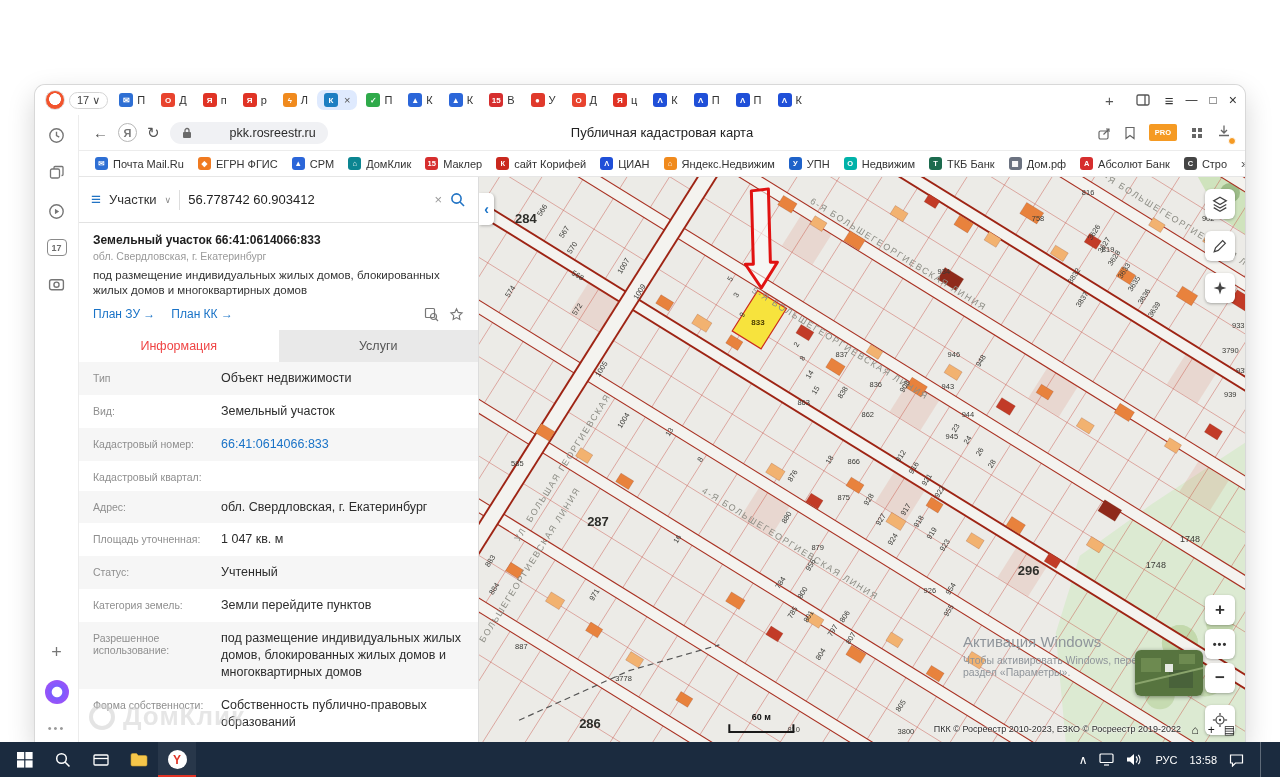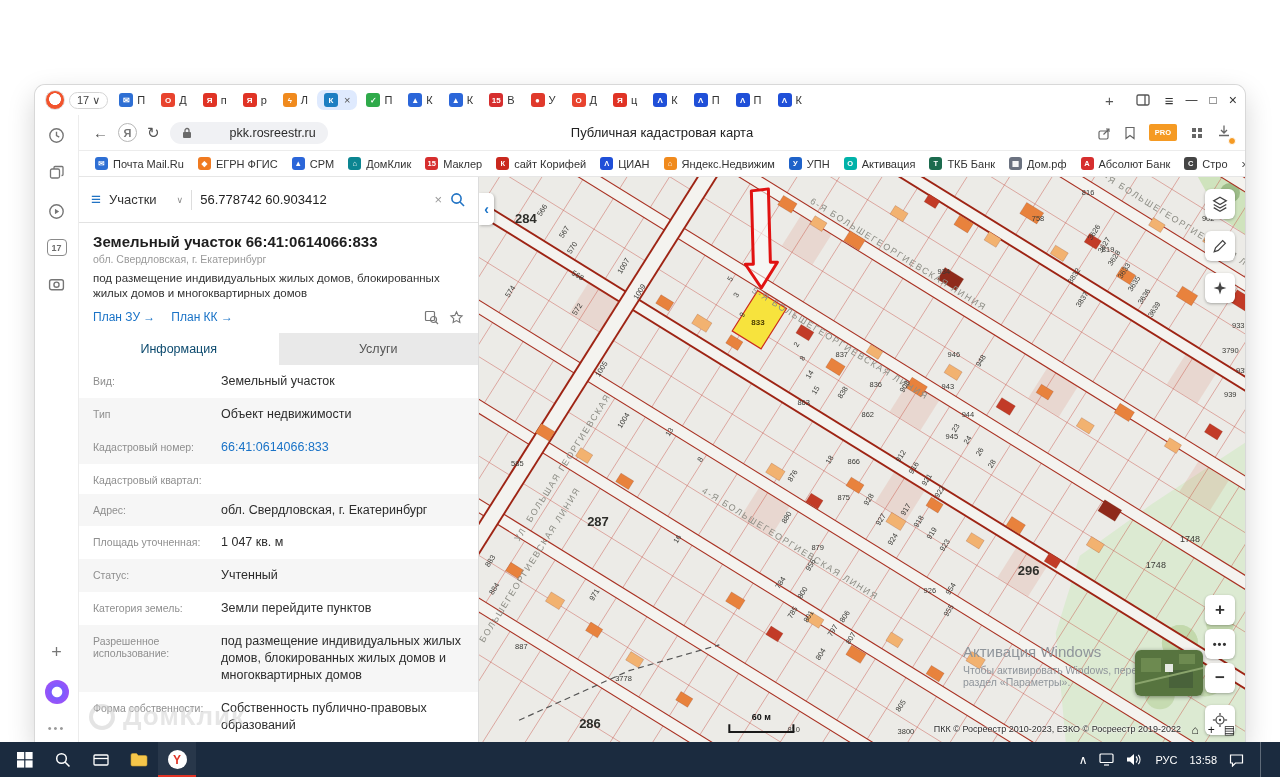--- a/index.html
+++ b/index.html
@@ -357,7 +357,7 @@
             </span>
             <span class="bm">
               <span class="fav" style="background: rgb(0, 178, 169);">О</span>
-              <span class="bmlab">Активация</span>
+              <span class="bmlab">Недвижим</span>
             </span>
             <span class="bm">
               <span class="fav" style="background: rgb(28, 107, 78);">Т</span>

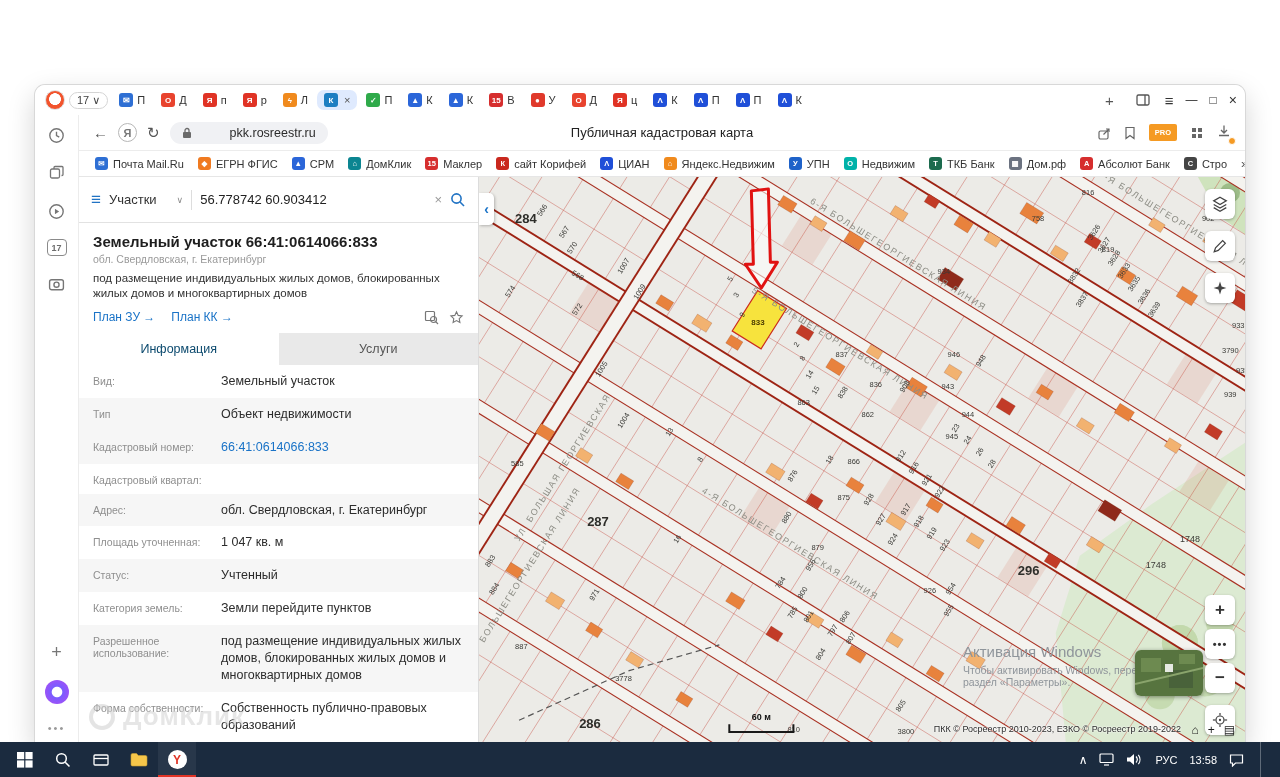--- a/index.html
+++ b/index.html
@@ -71,7 +71,7 @@
 
   .srow { height:46px; display:flex; align-items:center; gap:8px; padding:0 12px; border-bottom:1px solid #e2e2e2; }
   .burger { color:#2173c4; font-size:17px; }
-  .scat { font-size:13px; color:#333; display:flex; align-items:center; gap:20px; }
+  .scat { font-size:13px; color:#333; display:flex; align-items:center; gap:8px; }
   .scaret { font-size:9px; color:#888; }
   .sdiv { width:1px; height:20px; background:#ddd; }
   .sinput { flex:1; border:none; outline:none; font-size:13px; color:#222; font-family:"Liberation Sans",sans-serif; min-width:0; }

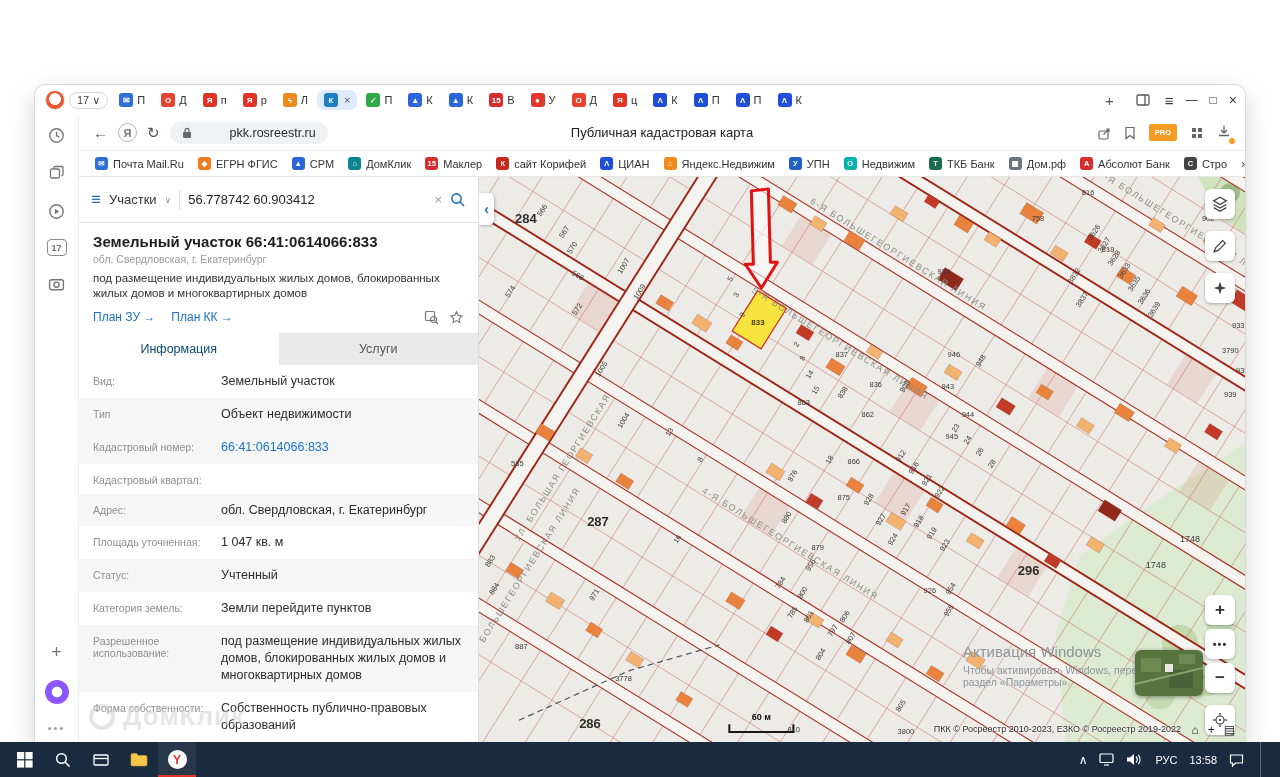--- a/index.html
+++ b/index.html
@@ -78,7 +78,7 @@
   .sclear { color:#999; font-size:13px; }
 
   .ihead { padding:10px 14px 8px; }
-  .ititle { font-size:15px; font-weight:bold; color:#1e1e1e; }
+  .ititle { font-size:12px; font-weight:bold; color:#1e1e1e; }
   .isub { font-size:10.5px; color:#9a9a9a; margin-top:3px; }
   .idesc { font-size:11.5px; color:#333; margin-top:6px; line-height:1.3; }
   .ilinks { display:flex; align-items:center; gap:16px; margin-top:9px; }

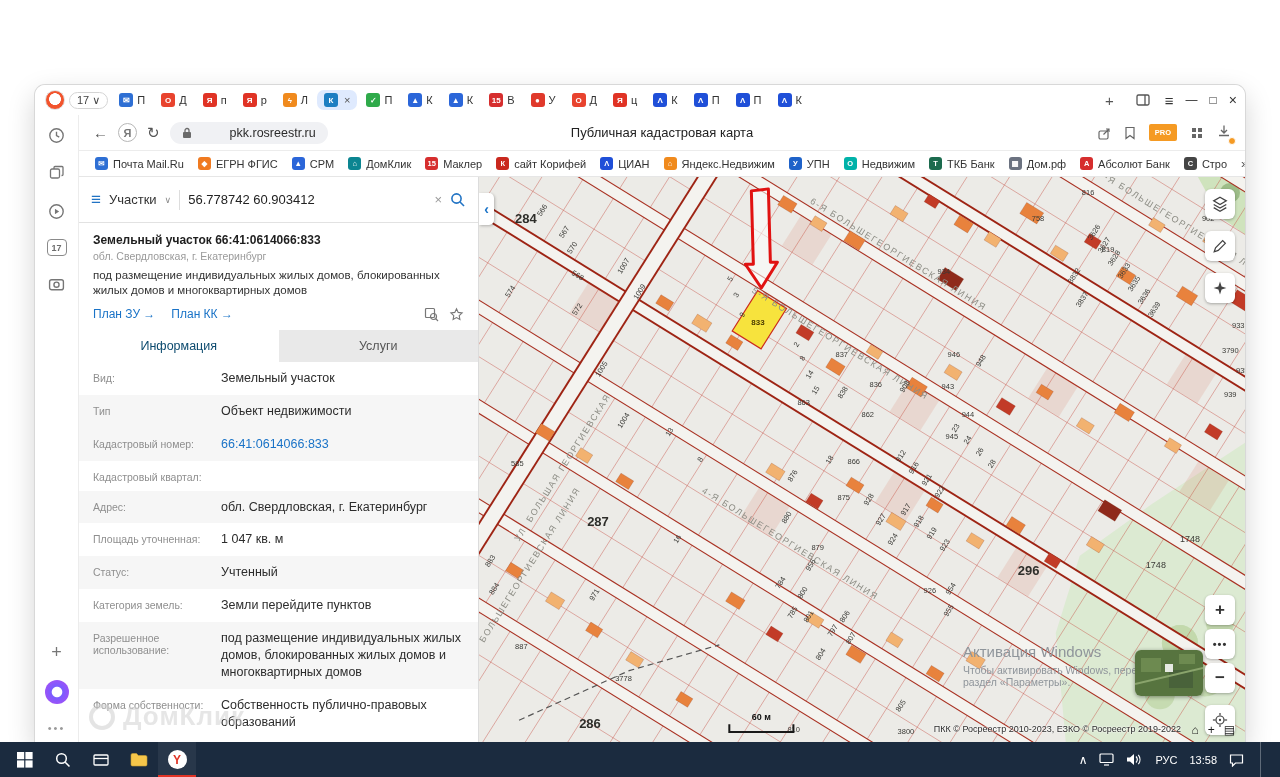--- a/index.html
+++ b/index.html
@@ -87,7 +87,7 @@
 
   .ptabs { display:flex; background:#e9e9e9; }
   .ptab { flex:1; text-align:center; padding:9px 0; font-size:12.5px; color:#555; }
-  .ptab.active { background:#fff; color:#0c4a6e; }
+  .ptab.active { background:#fff; color:#ef4444; }
 
   .irow { display:flex; padding:8px 14px; }
   .irow.alt { background:#f6f6f6; }

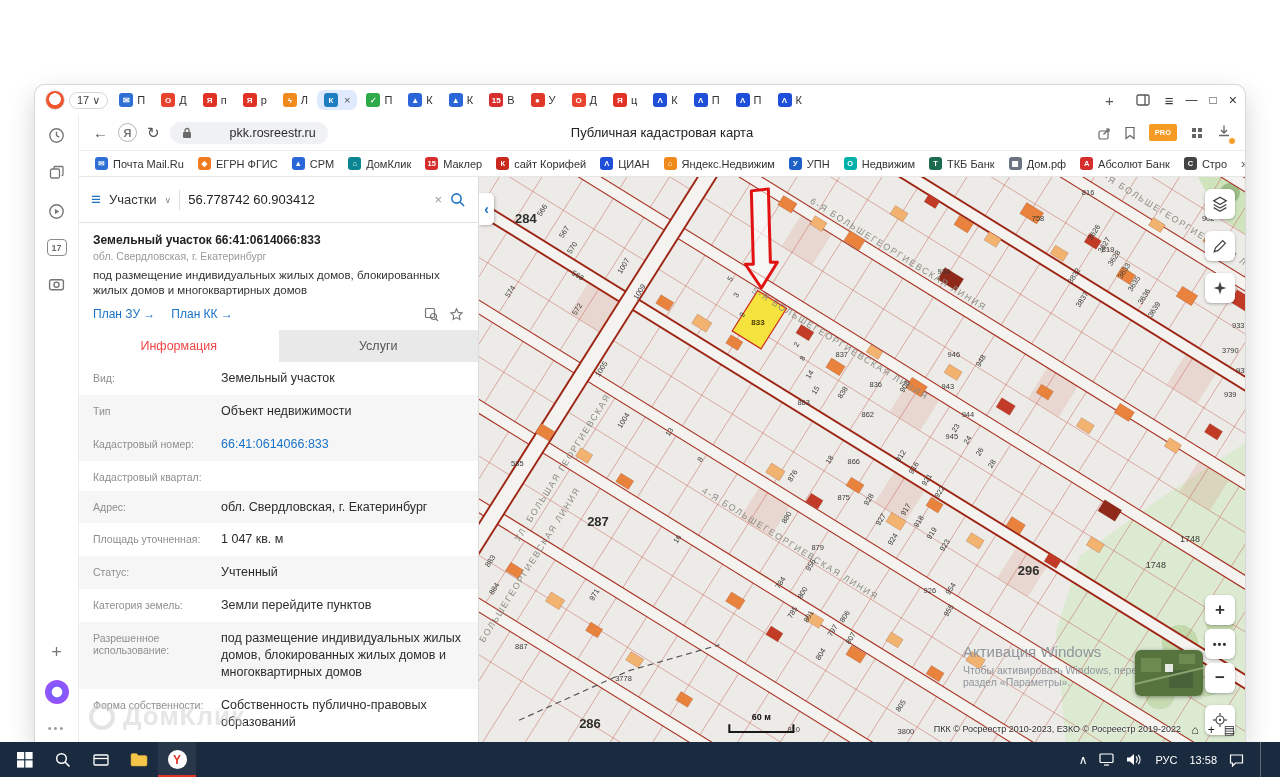--- a/index.html
+++ b/index.html
@@ -422,13 +422,13 @@
             </div>
 
             <div id="rows">
+                <div class="irow alt">
+                  <div class="ilab">Тип</div>
+                  <div class="ival">Объект недвижимости</div>
+                </div>
                 <div class="irow">
                   <div class="ilab">Вид:</div>
                   <div class="ival">Земельный участок</div>
-                </div>
-                <div class="irow alt">
-                  <div class="ilab">Тип</div>
-                  <div class="ival">Объект недвижимости</div>
                 </div>
                 <div class="irow alt">
                   <div class="ilab">Кадастровый номер:</div>

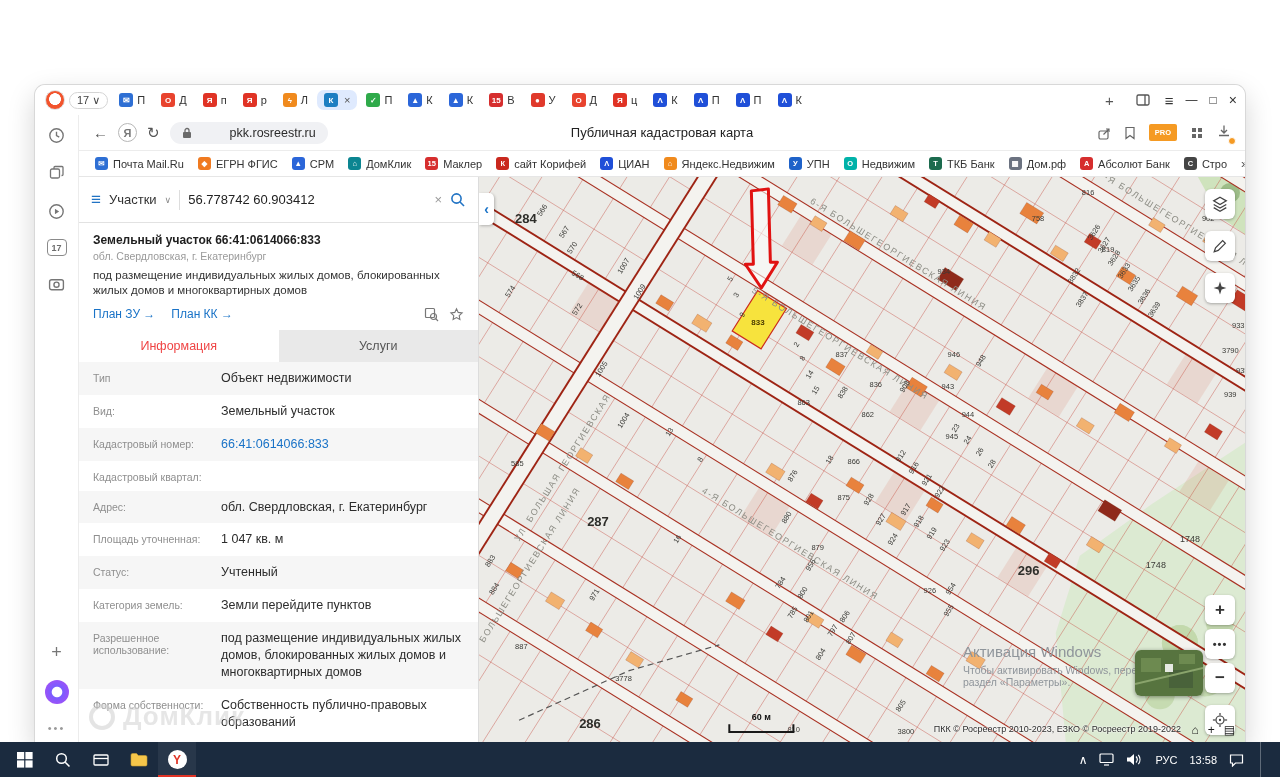--- a/index.html
+++ b/index.html
@@ -129,7 +129,7 @@
 
   .minimap { position:absolute; right:42px; bottom:46px; width:68px; height:46px; border-radius:6px;
     overflow:hidden; box-shadow:0 1px 4px rgba(0,0,0,.4); z-index:4; }
-  .activation { position:absolute; right:52px; bottom:54px; width:230px; color:#8f959b; z-index:3; }
+  .activation { position:absolute; right:52px; bottom:64px; width:230px; color:#8f959b; z-index:3; }
   .act1 { font-size:15px; }
   .act2 { font-size:10.5px; margin-top:4px; }
   .attr { position:absolute; right:64px; bottom:8px; font-size:9px; color:#2b2b2b; z-index:4;

